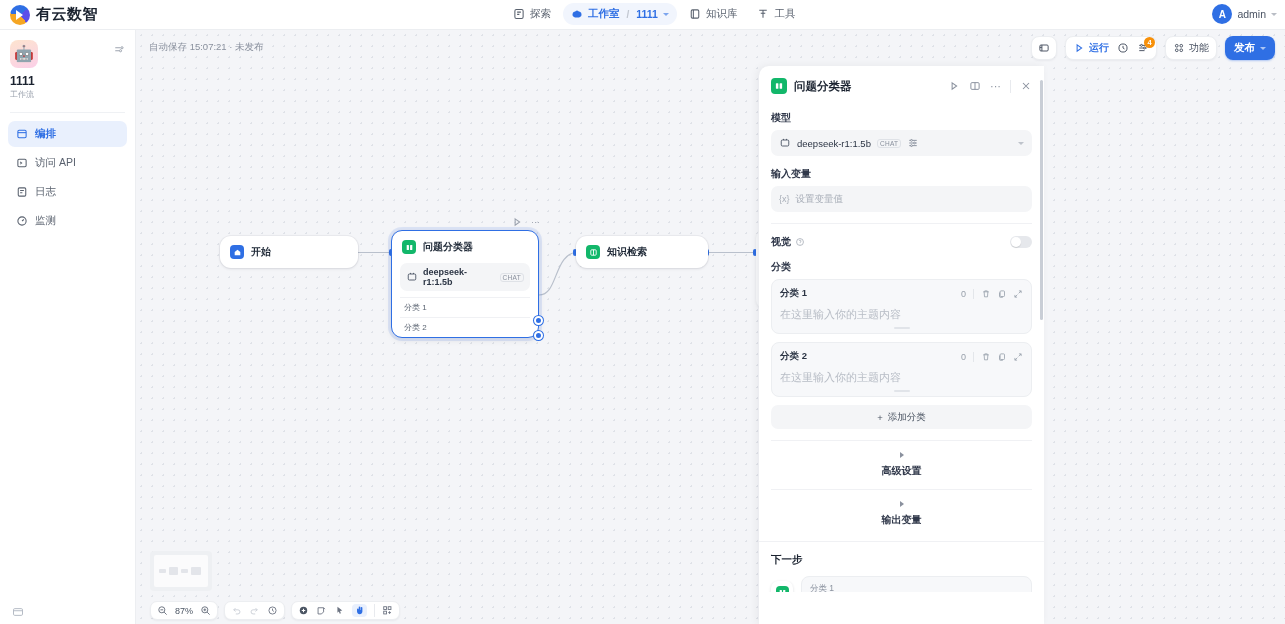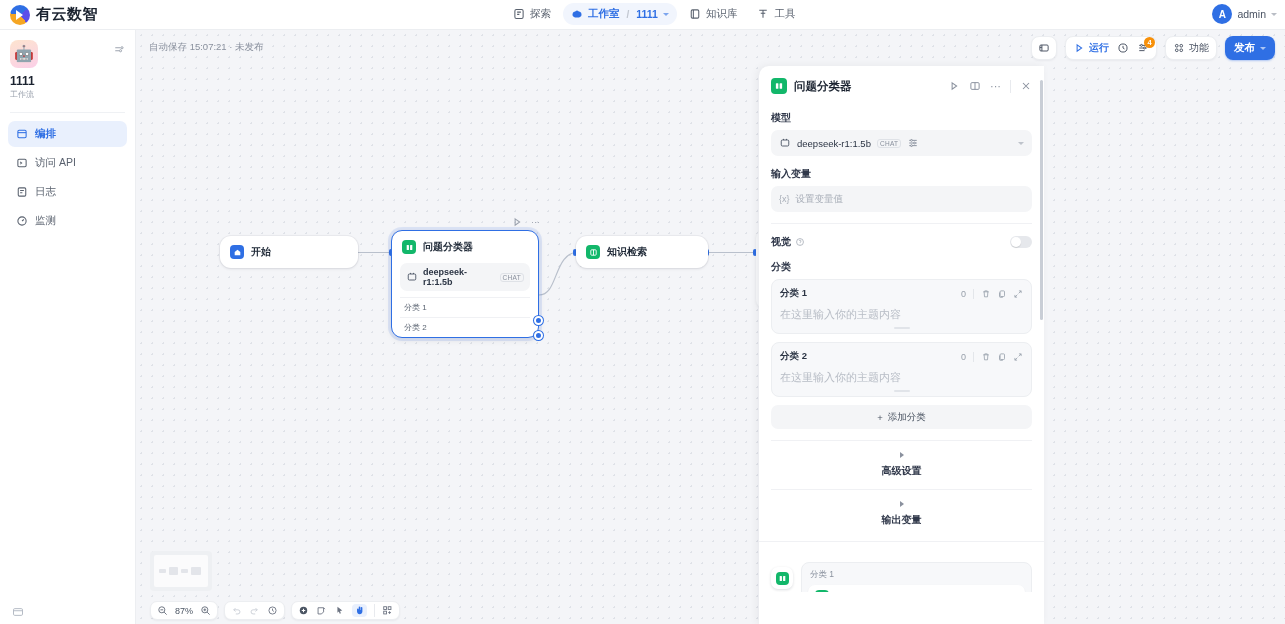--- a/index.html
+++ b/index.html
@@ -744,6 +744,7 @@
       <div style="height:14px"></div>
 
       <div class="next-step">
+        <div class="ns-title">下一步</div>
         <div class="ns-body">
           <div class="ns-src">
             <span class="node-ico ico-green">

